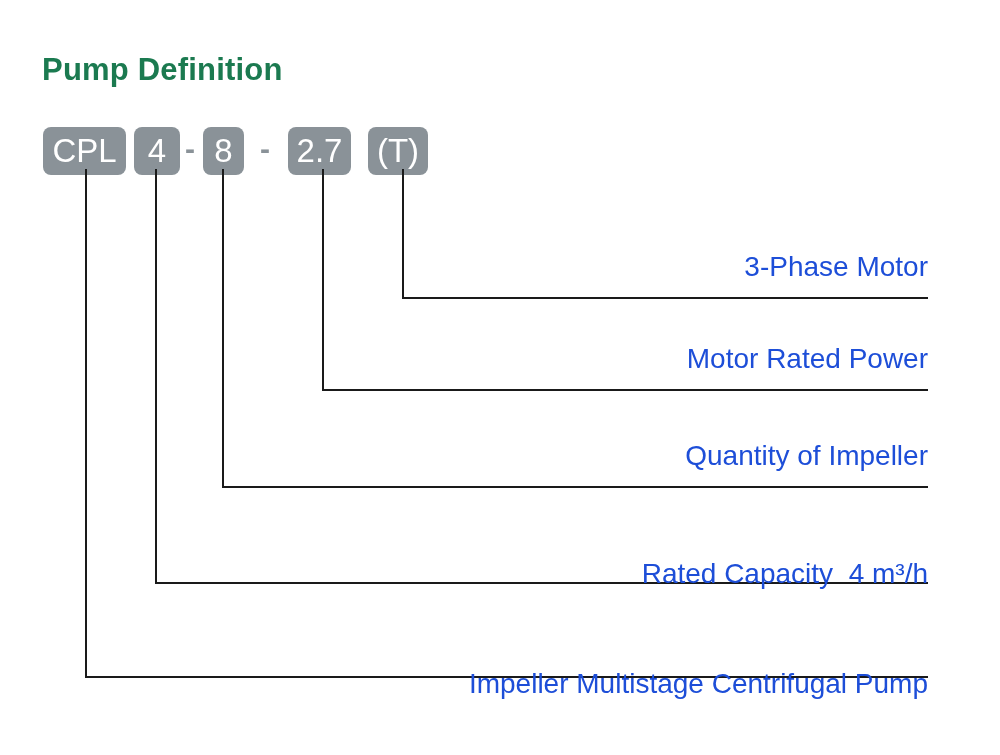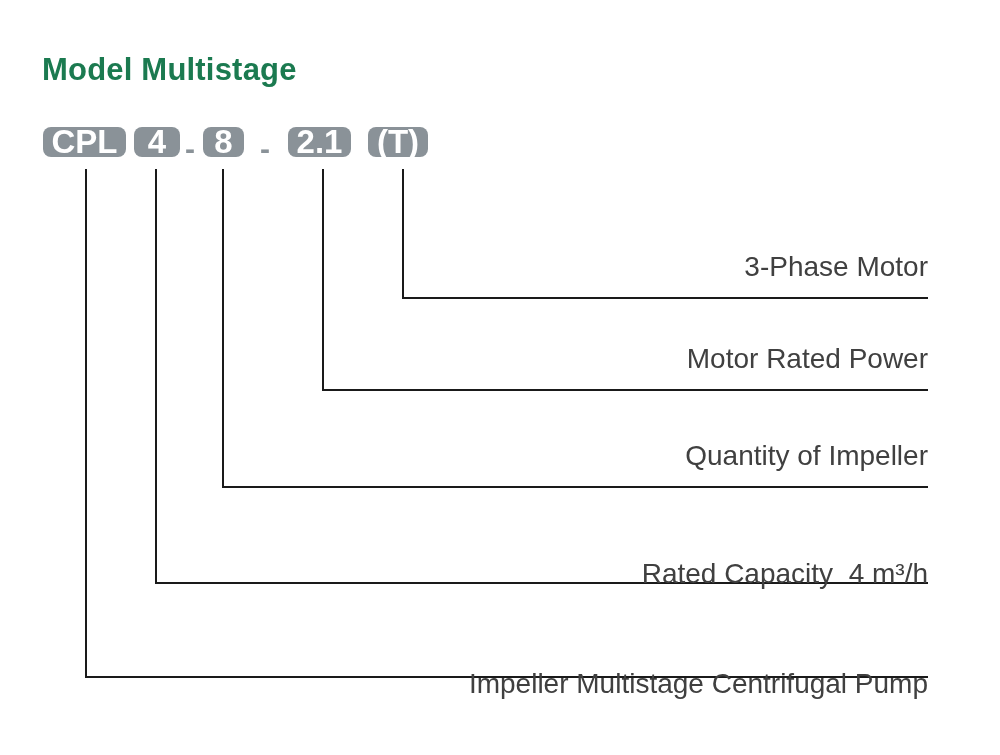--- a/index.html
+++ b/index.html
@@ -74,7 +74,7 @@
 
 <div class="canvas">
 
-  <h1 class="page-title">Model Multistage</h1>
+  <h1 class="page-title">Pump Definition</h1>
 
   <div>
     <span class="badge" style="left:43px;  width:83px;">CPL</span>

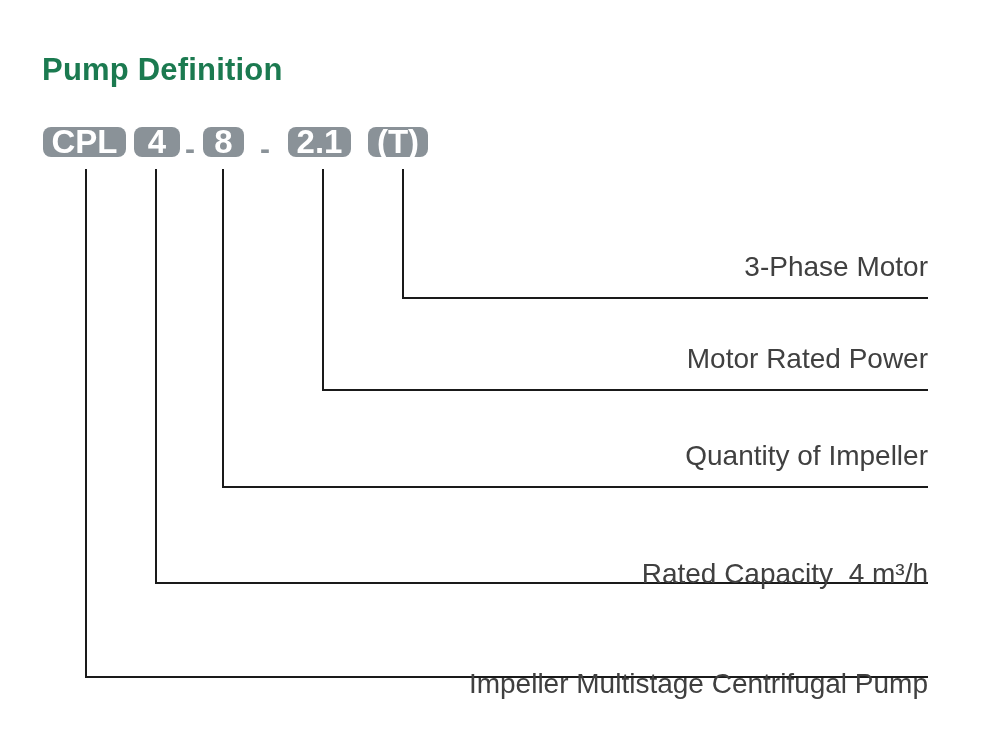--- a/index.html
+++ b/index.html
@@ -28,10 +28,10 @@
   .badge {
     position: absolute;
     top: 127px;
-    height: 30px;
+    height: 48px;
     background: #8A9298;
     color: #ffffff;
-    font-weight: 700;
+    font-weight: 400;
     font-size: 33px;
     border-radius: 8px;
     display: flex;

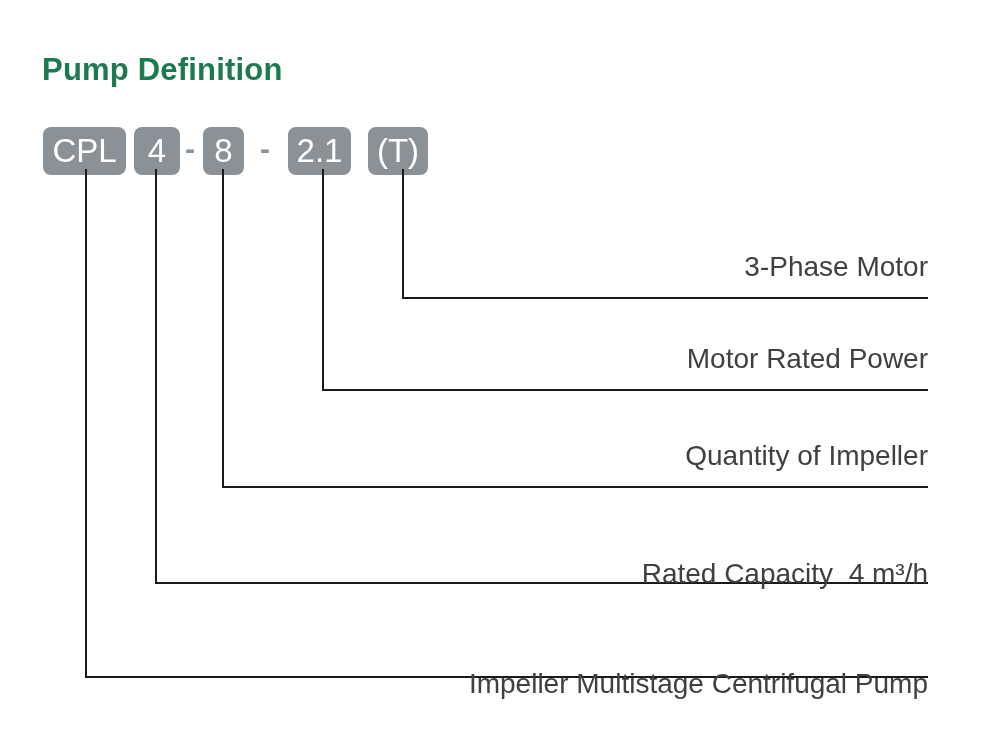--- a/index.html
+++ b/index.html
@@ -82,7 +82,7 @@
     <span class="sep" style="left:180px; width:20px;">-</span>
     <span class="badge" style="left:203px; width:41px;">8</span>
     <span class="sep" style="left:255px; width:20px;">-</span>
-    <span class="badge" style="left:288px; width:63px;">2.1</span>
+    <span class="badge" style="left:288px; width:63px;">2.7</span>
     <span class="badge" style="left:368px; width:60px;">(T)</span>
   </div>
 

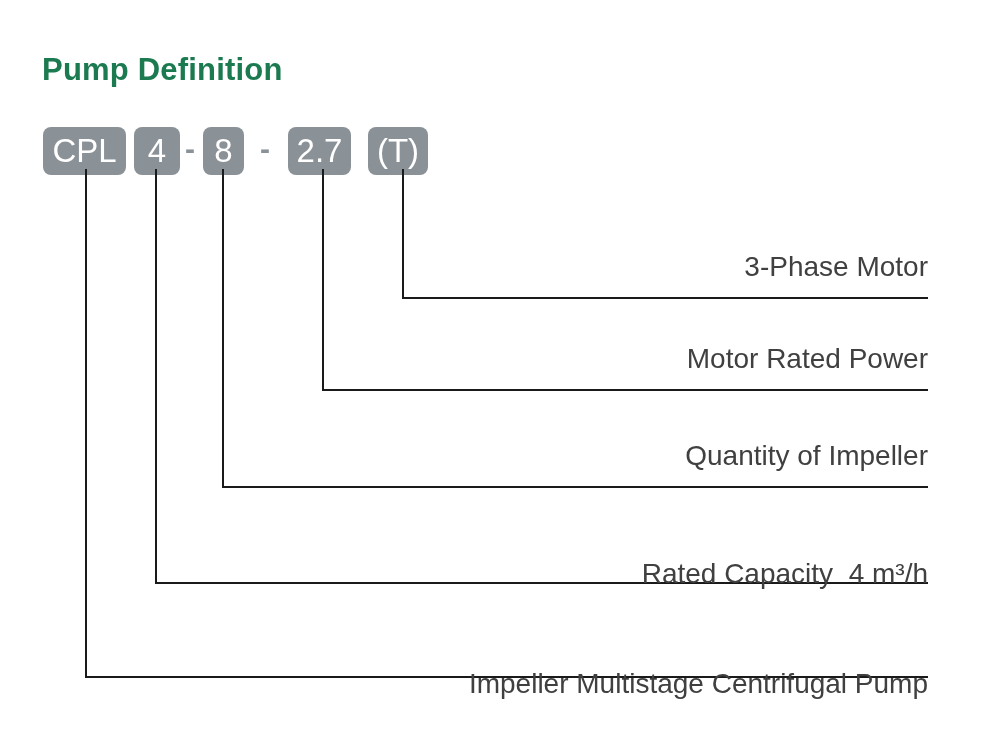--- a/index.html
+++ b/index.html
@@ -62,7 +62,7 @@
     text-align: right;
     font-size: 28px;
     line-height: 36px;
-    color: #404040;
+    color: #1d4ed8;
     white-space: pre;
   }
   .callout-label.two-line {

